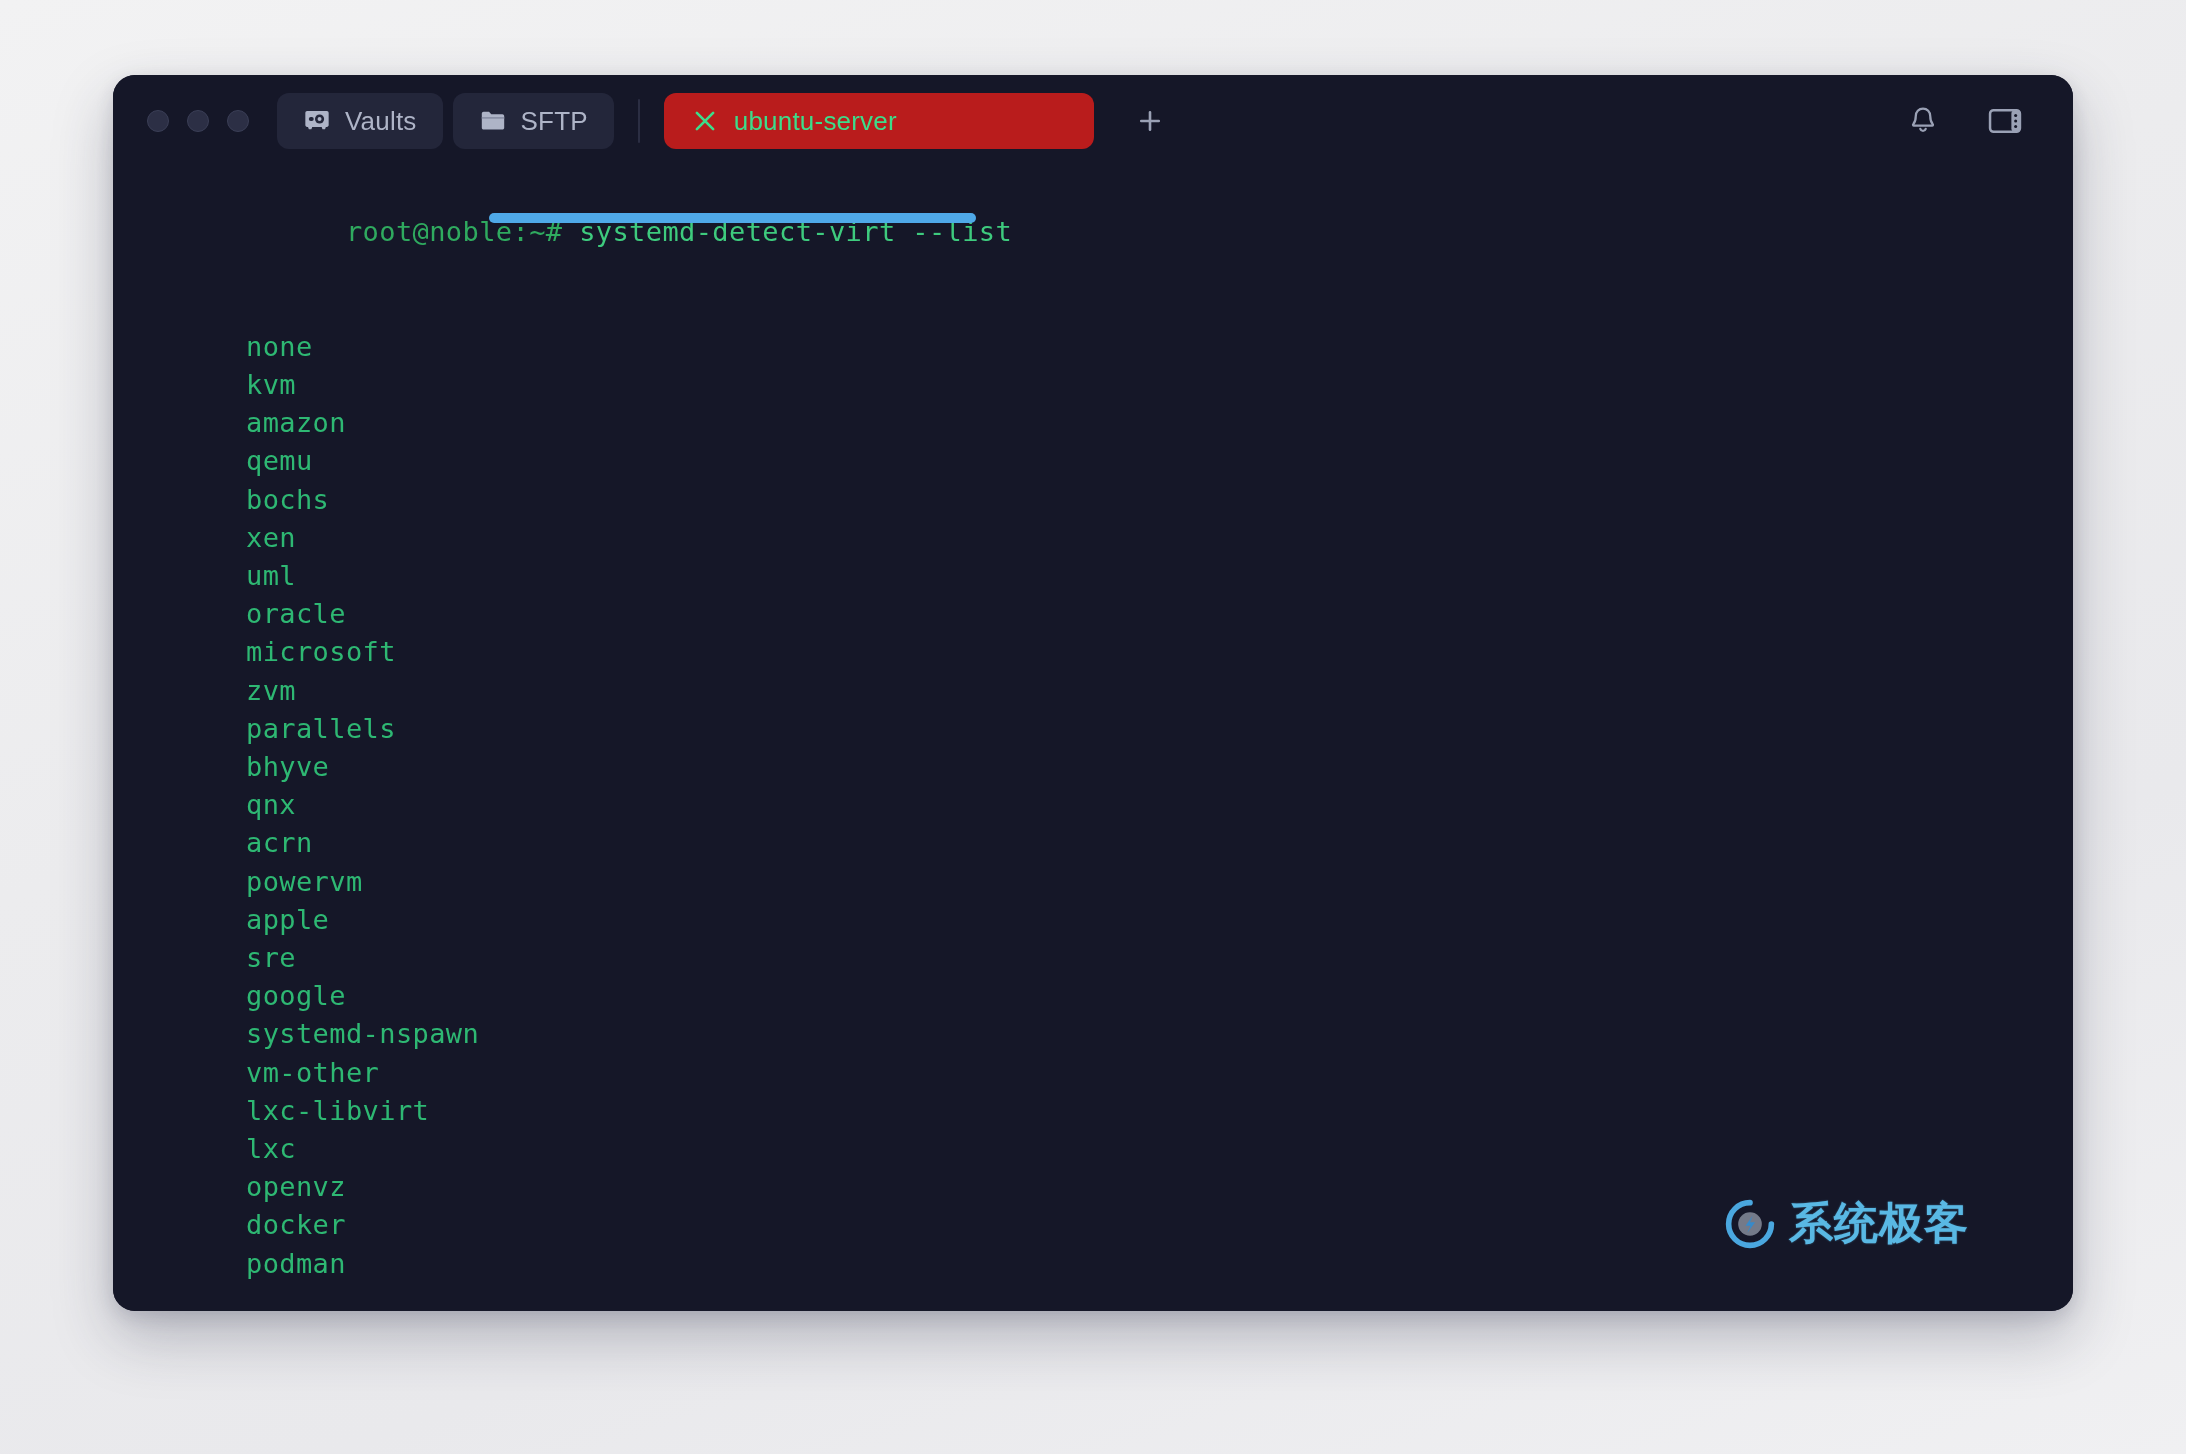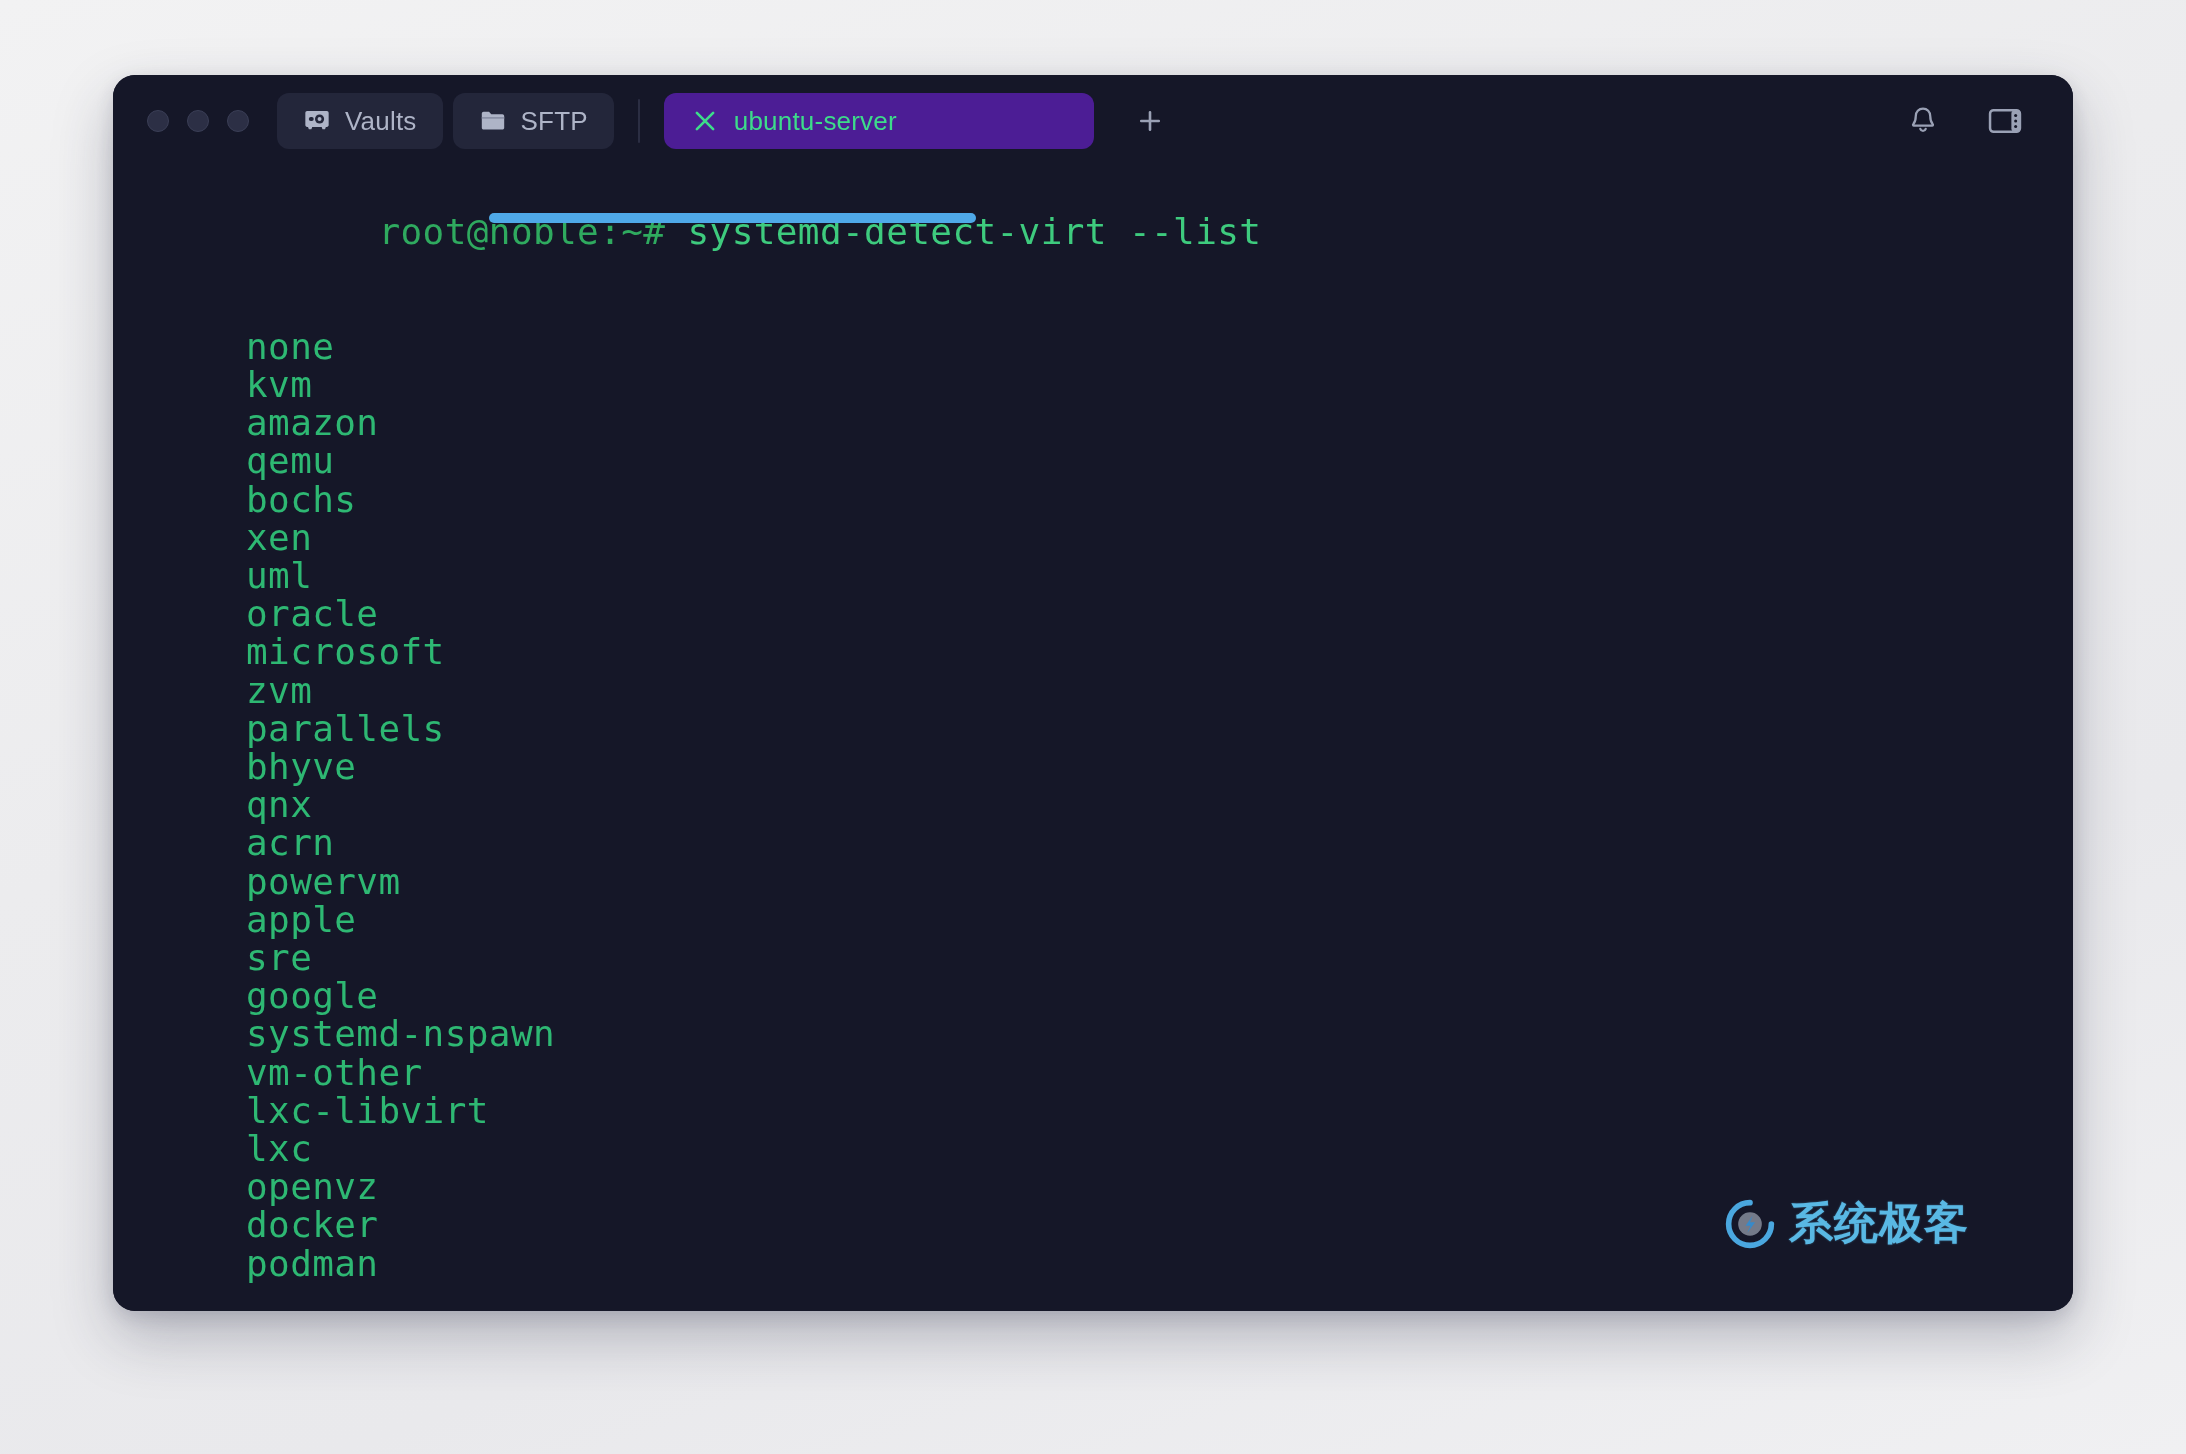--- a/index.html
+++ b/index.html
@@ -80,7 +80,7 @@
     color: #aeb4c7;
   }
   .tab.active {
-    background: #4c1d95;
+    background: #b91c1c;
     color: #3ddc8a;
     min-width: 430px;
   }

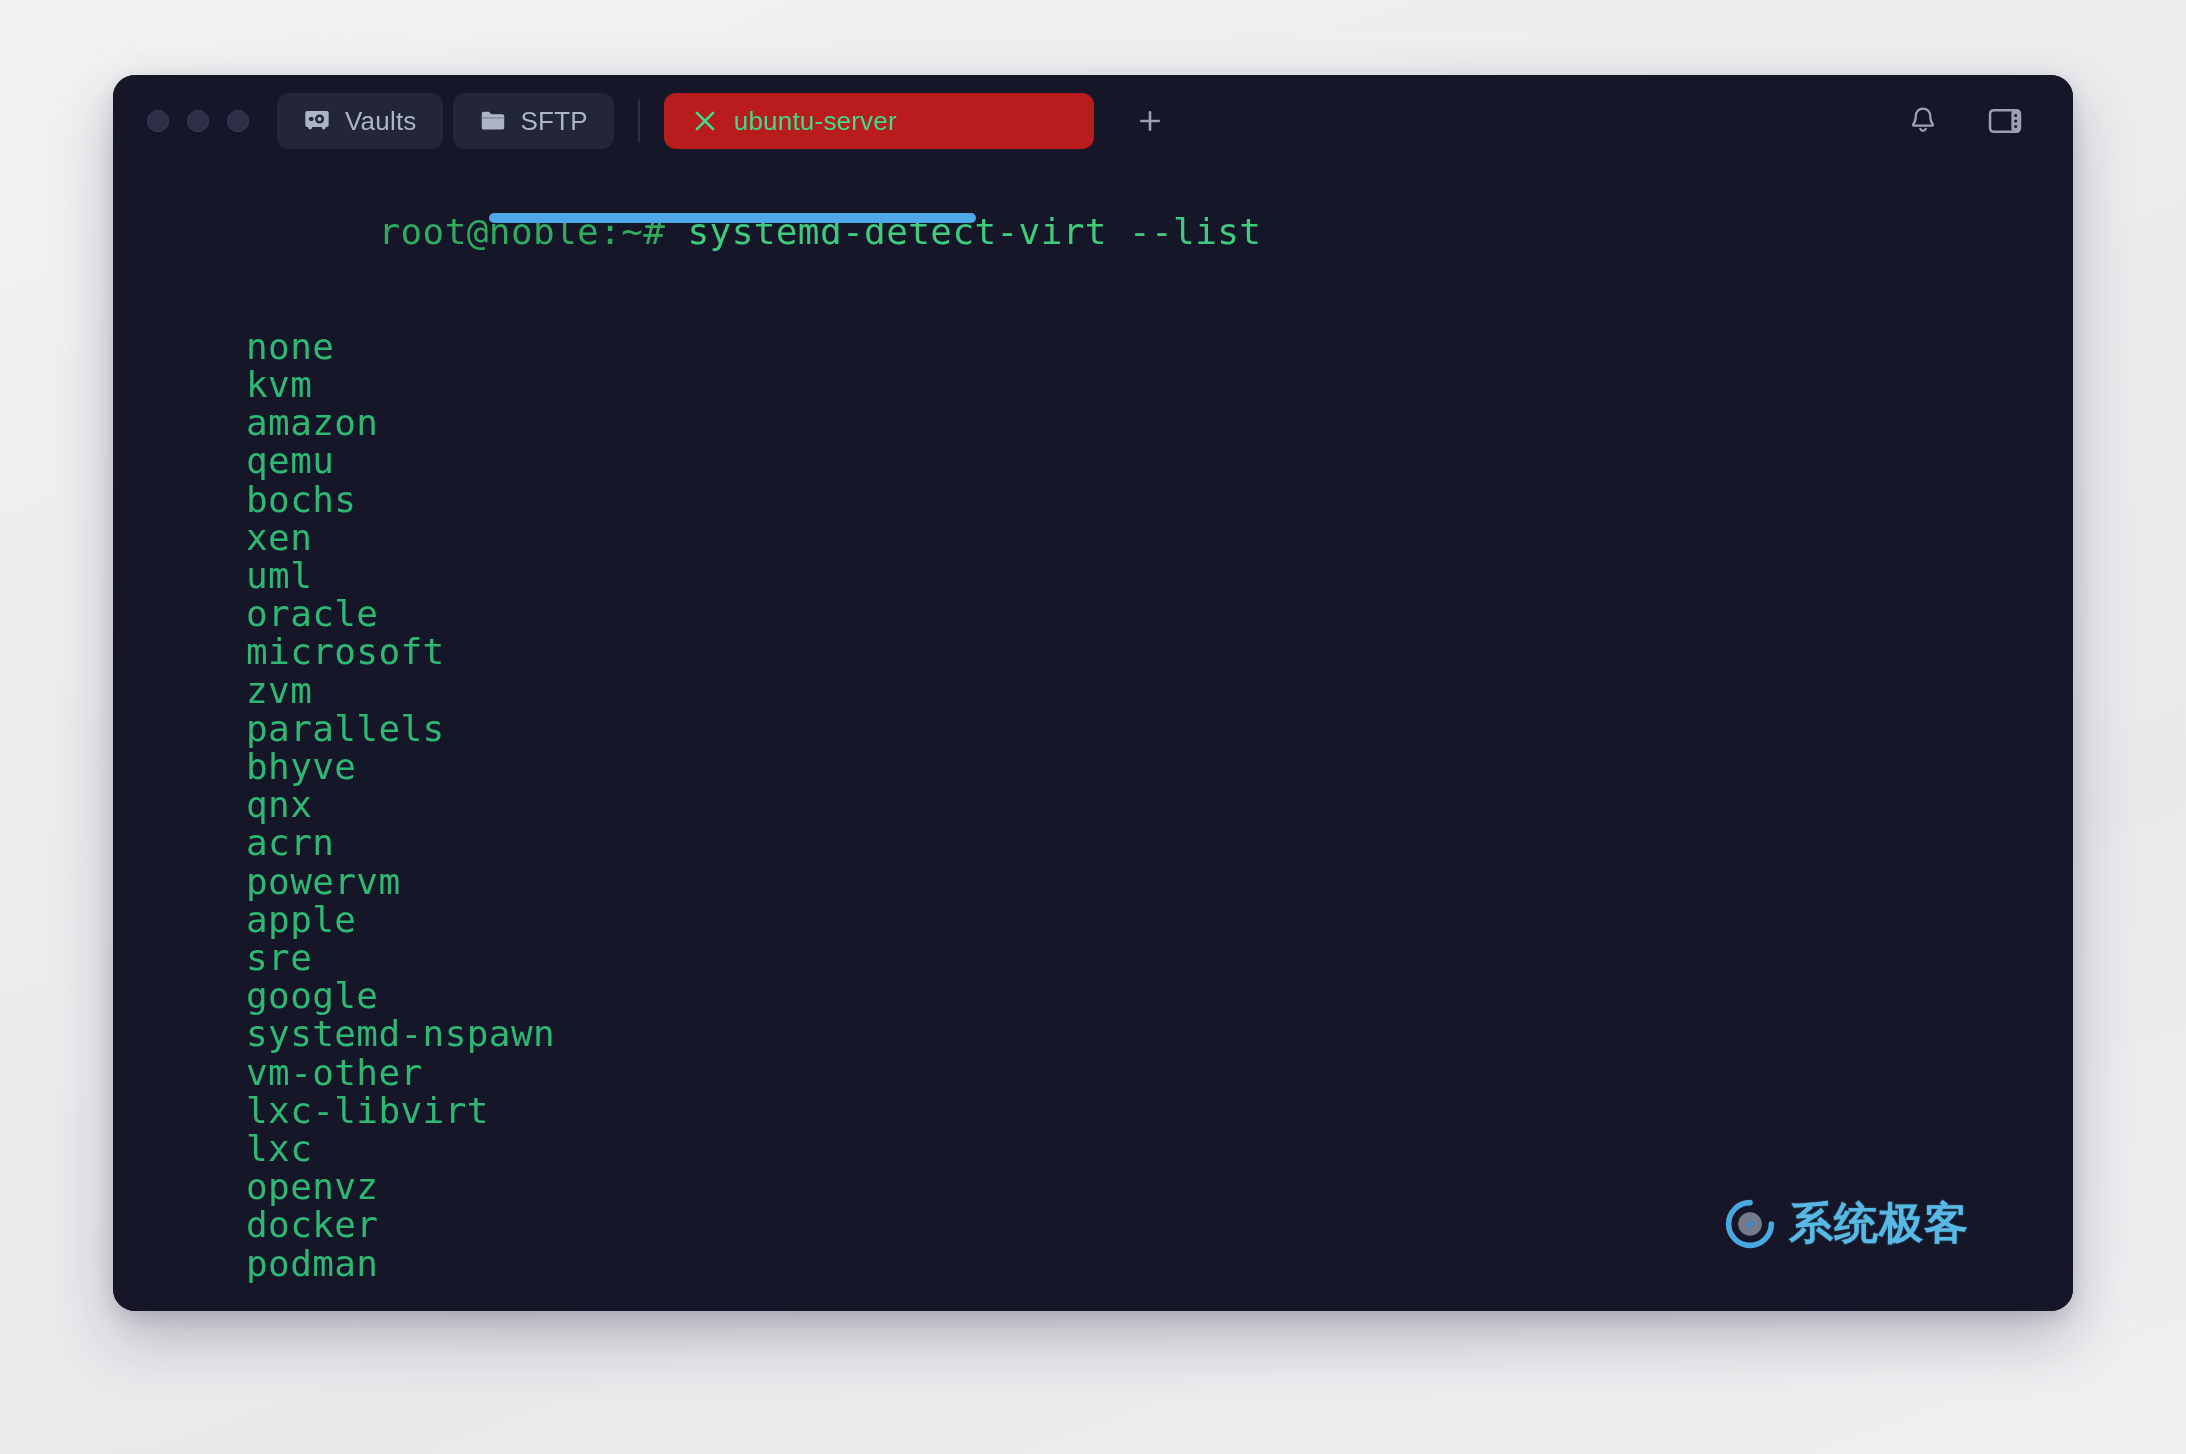--- a/index.html
+++ b/index.html
@@ -131,7 +131,7 @@
 
   .term-line {
     font-family: "DejaVu Sans Mono", "Liberation Mono", monospace;
-    font-size: 36px;
+    font-size: 27px;
     line-height: 38.2px;
     color: #2eb873;
     white-space: pre;

